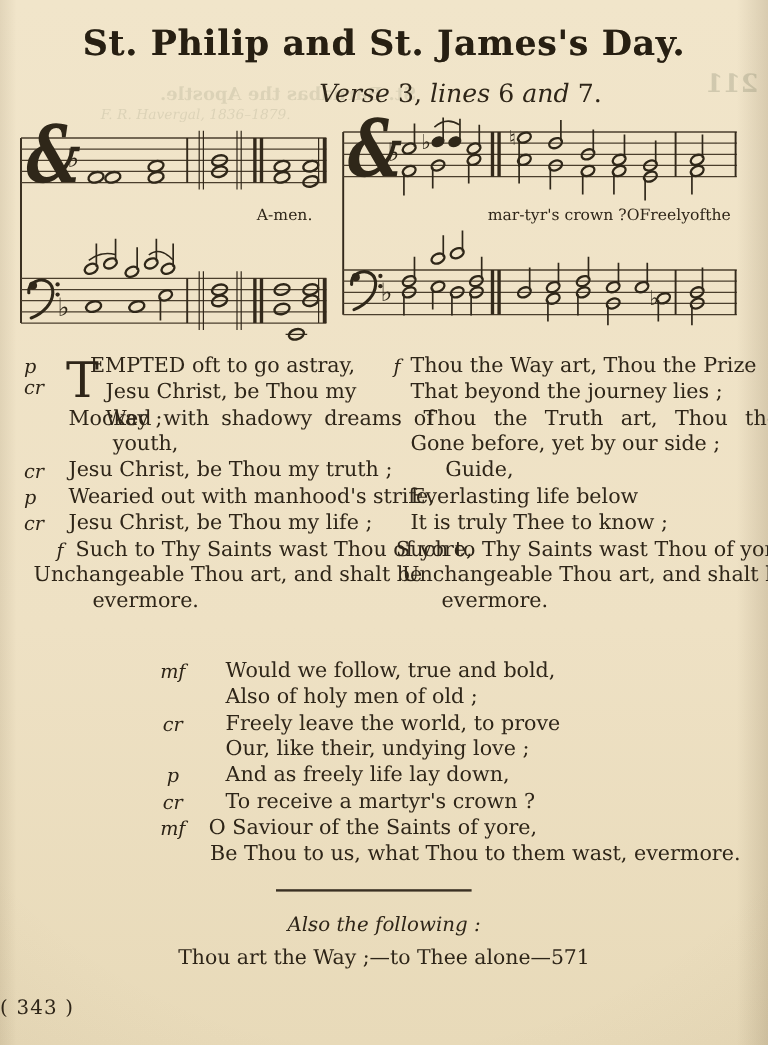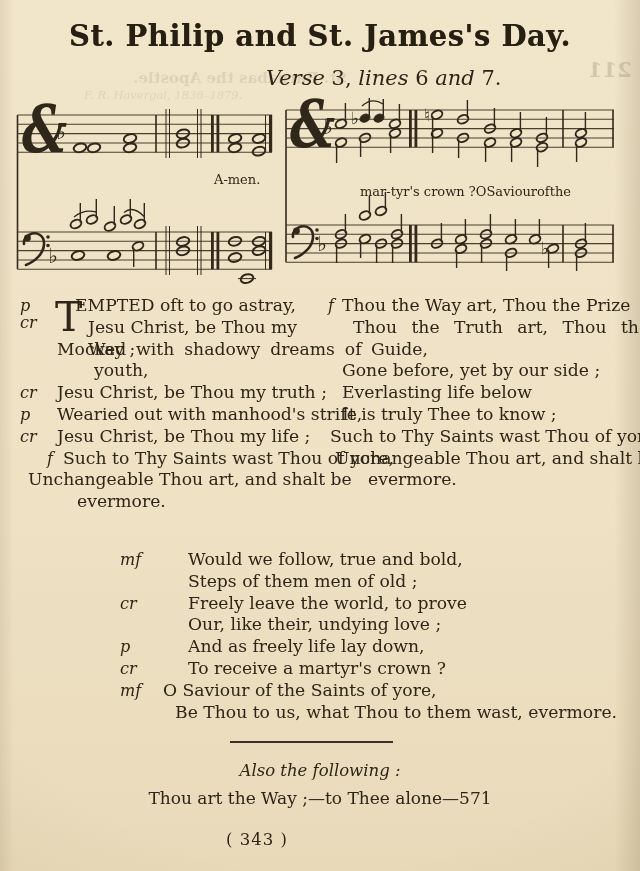--- a/index.html
+++ b/index.html
@@ -30,7 +30,7 @@
   svg text.acc{font-family:"DejaVu Serif",serif;font-size:21px;fill:#2f2719}
   svg text.acc2{font-family:"DejaVu Serif",serif;font-size:17px;fill:#2f2719}
   .lyric{font-size:13px;white-space:nowrap}
-  .lyricrow{top:184px;left:322px;width:287px;display:flex;justify-content:center}
+  .lyricrow{top:172px;left:322px;width:287px;display:flex;justify-content:flex-end}
 
   
   .col{position:absolute;font-size:17.2px}

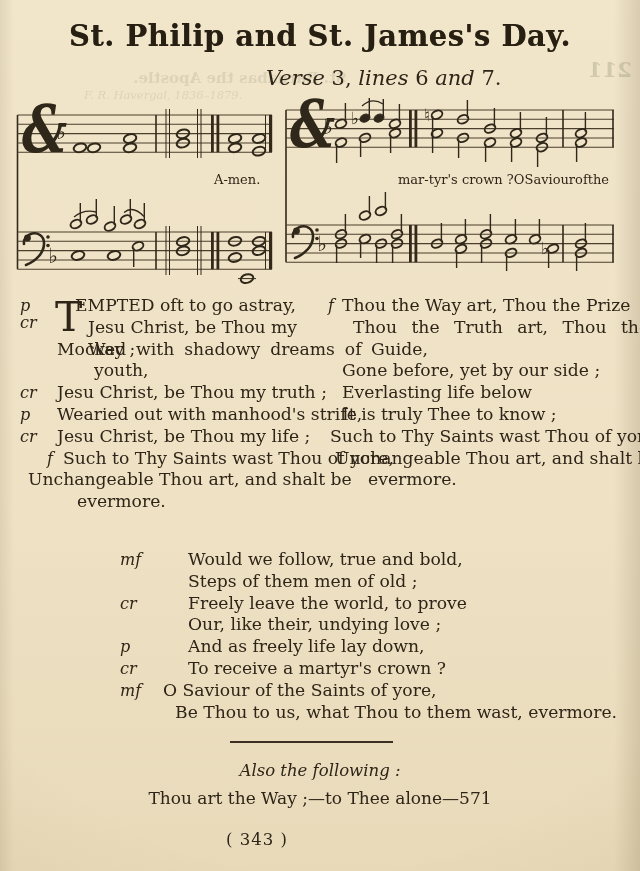--- a/index.html
+++ b/index.html
@@ -306,7 +306,7 @@
 <div class="abs lyric lyricrow">
   <span>mar-tyr's crown ?</span>
   <span>O</span>
-  <span>Saviour</span>
+  <span>Freely</span>
   <span>of</span>
   <span>the</span>
 </div>

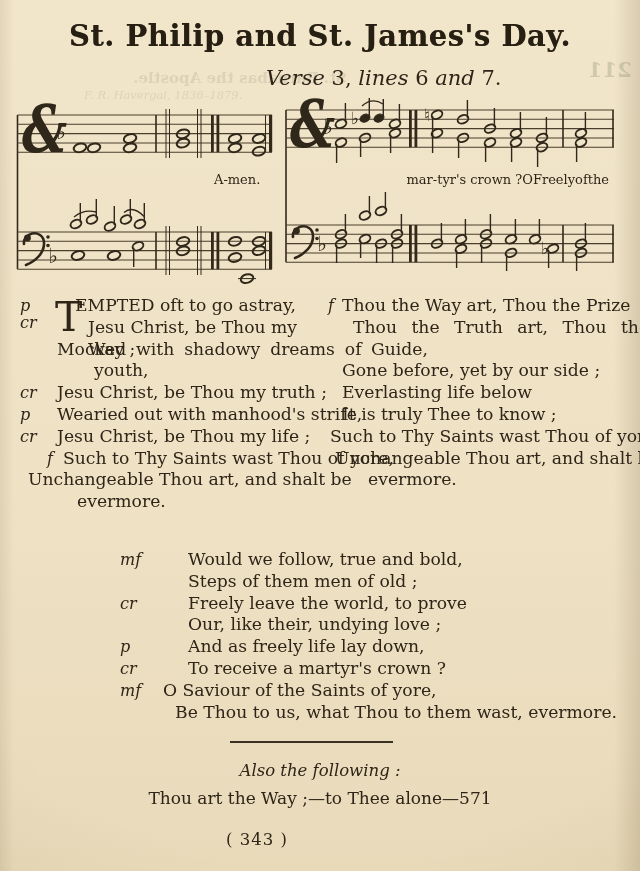--- a/index.html
+++ b/index.html
@@ -331,6 +331,7 @@
 
 <div class="col col-right">
   <div class="row rc-norm"><span class="dyn">f</span><span class="t">Thou the Way art, Thou the Prize</span></div>
+  <div class="row rc-norm"><span class="dyn"></span><span class="t">That beyond the journey lies ;</span></div>
   <div class="row rc-just"><span class="dyn"></span><span class="t">Thou the Truth art, Thou the</span></div>
   <div class="row rc-guide"><span class="dyn"></span><span class="t">Guide,</span></div>
   <div class="row rc-norm"><span class="dyn"></span><span class="t">Gone before, yet by our side ;</span></div>

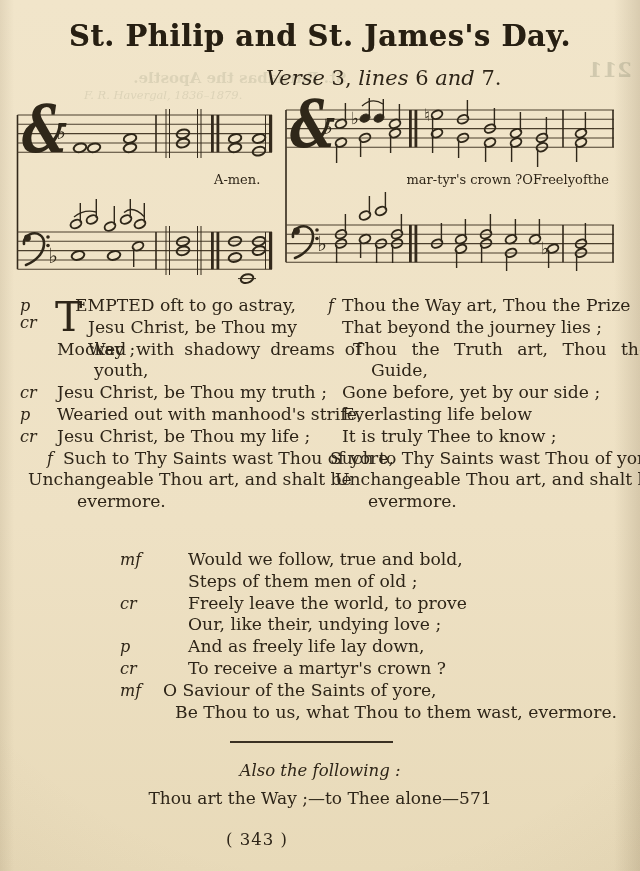--- a/index.html
+++ b/index.html
@@ -333,8 +333,8 @@
   <div class="row rc-norm"><span class="dyn">f</span><span class="t">Thou the Way art, Thou the Prize</span></div>
   <div class="row rc-norm"><span class="dyn"></span><span class="t">That beyond the journey lies ;</span></div>
   <div class="row rc-just"><span class="dyn"></span><span class="t">Thou the Truth art, Thou the</span></div>
+  <div class="row rc-norm"><span class="dyn"></span><span class="t">Gone before, yet by our side ;</span></div>
   <div class="row rc-guide"><span class="dyn"></span><span class="t">Guide,</span></div>
-  <div class="row rc-norm"><span class="dyn"></span><span class="t">Gone before, yet by our side ;</span></div>
   <div class="row rc-norm"><span class="dyn"></span><span class="t">Everlasting life below</span></div>
   <div class="row rc-norm"><span class="dyn"></span><span class="t">It is truly Thee to know ;</span></div>
   <div class="row rc-hang"><span class="dyn"></span><span class="t">Such to Thy Saints wast Thou of yore,</span></div>

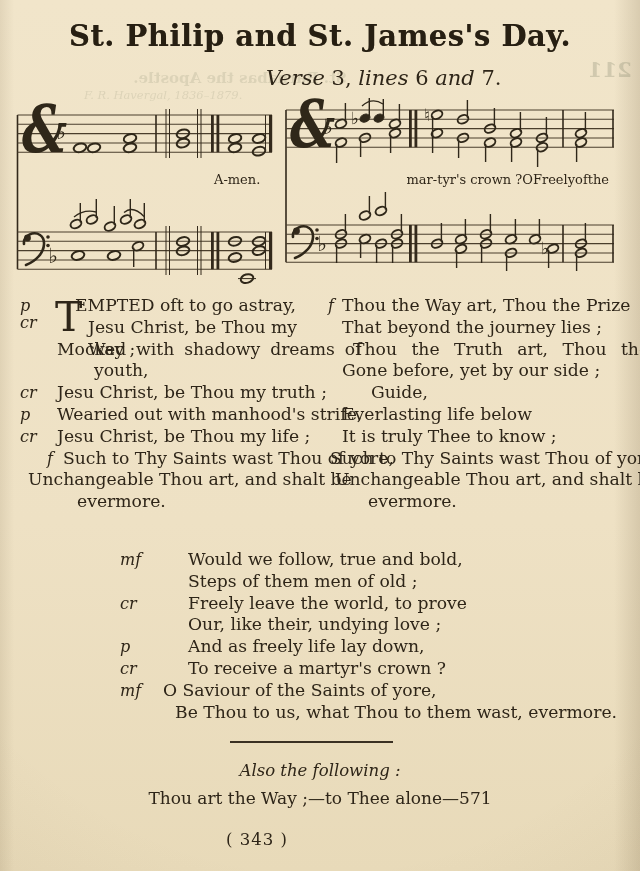--- a/index.html
+++ b/index.html
@@ -62,7 +62,7 @@
   .rc-ever .t{margin-left:42px}
 
   .col-center{left:120px;top:549px;width:512px}
-  .col-center .dyn{left:0;width:48px;text-align:left}
+  .col-center .dyn{left:0;width:48px;text-align:center}
   .cc-norm .t{margin-left:68px}
   .cc-hang .t{margin-left:43px}
   .cc-last .t{margin-left:55px}

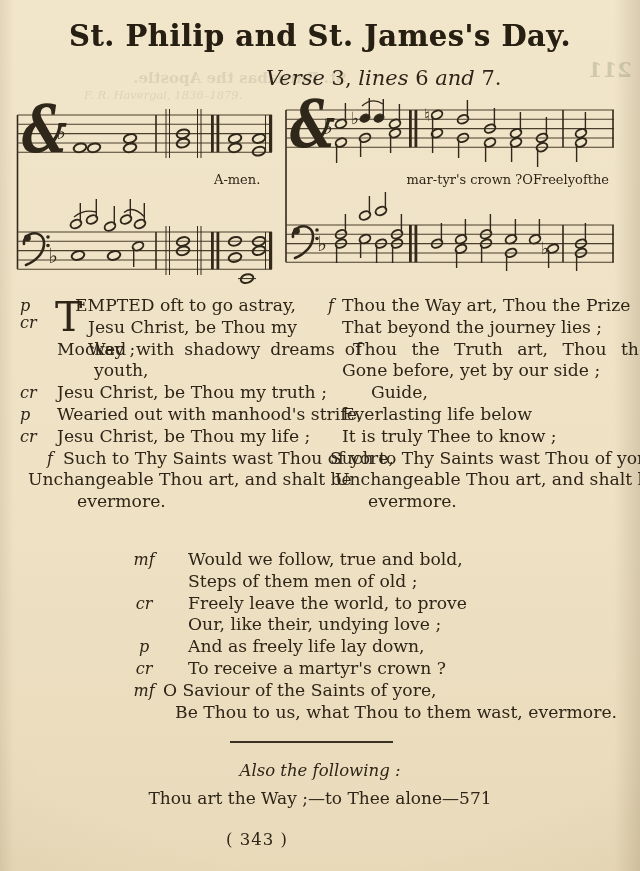--- a/index.html
+++ b/index.html
@@ -344,7 +344,7 @@
 
 <div class="col col-center">
   <div class="row cc-norm"><span class="dyn">mf</span><span class="t">Would we follow, true and bold,</span></div>
-  <div class="row cc-norm"><span class="dyn"></span><span class="t">Steps of them men of old ;</span></div>
+  <div class="row cc-norm"><span class="dyn"></span><span class="t">Also of holy men of old ;</span></div>
   <div class="row cc-norm"><span class="dyn">cr</span><span class="t">Freely leave the world, to prove</span></div>
   <div class="row cc-norm"><span class="dyn"></span><span class="t">Our, like their, undying love ;</span></div>
   <div class="row cc-norm"><span class="dyn">p</span><span class="t">And as freely life lay down,</span></div>

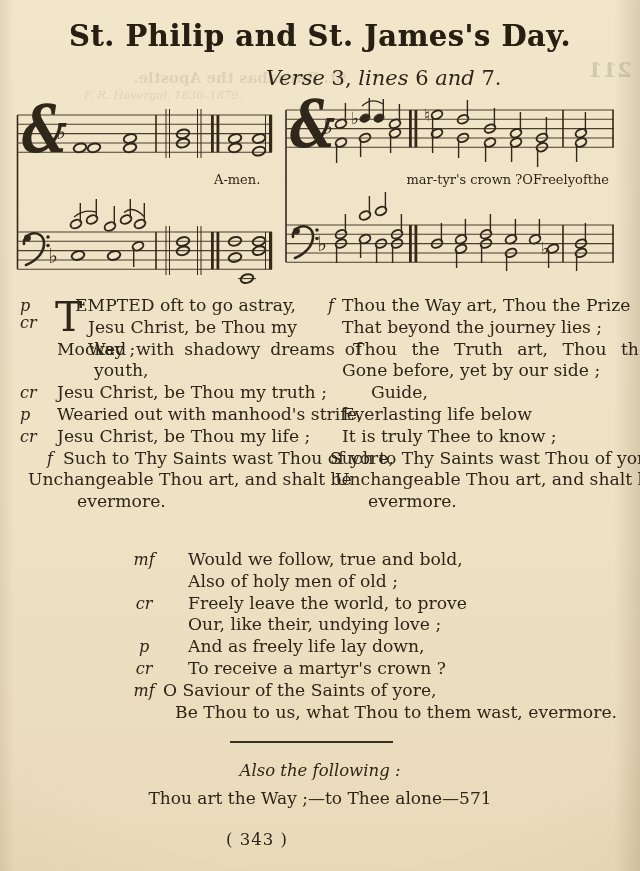--- a/index.html
+++ b/index.html
@@ -64,7 +64,7 @@
   .col-center{left:120px;top:549px;width:512px}
   .col-center .dyn{left:0;width:48px;text-align:center}
   .cc-norm .t{margin-left:68px}
-  .cc-hang .t{margin-left:43px}
+  .cc-hang .t{margin-left:54px}
   .cc-last .t{margin-left:55px}
 
   

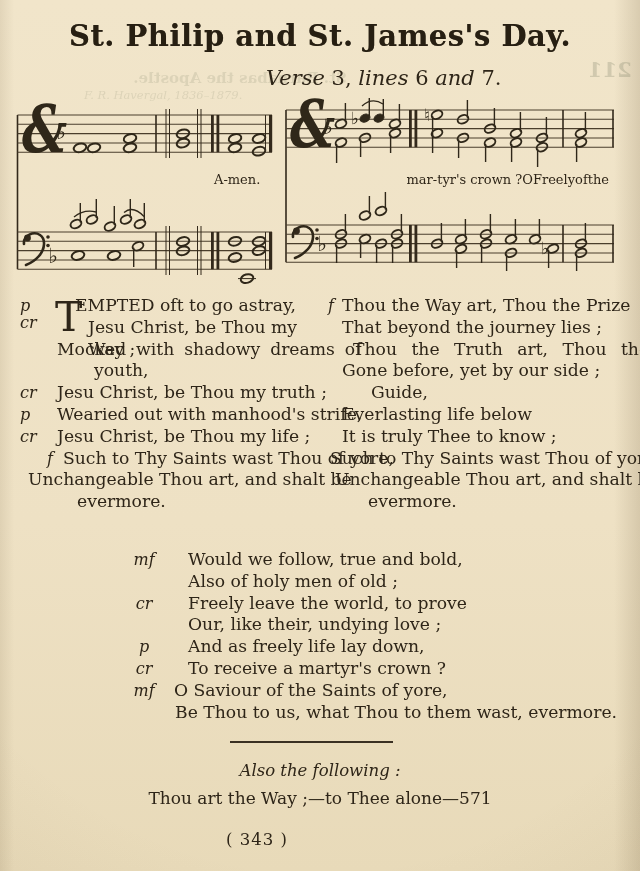--- a/index.html
+++ b/index.html
@@ -71,7 +71,7 @@
   .rule{top:741px;left:230px;width:163px;height:1.6px;background:#3a3023}
   .also{top:761px;left:0;width:640px;text-align:center;font-style:italic;font-size:16.5px}
   .ref{top:788px;left:0;width:640px;text-align:center;font-size:17px}
-  .pageno{top:830px;left:0;width:514px;text-align:center;font-size:16.5px;letter-spacing:1px}
+  .pageno{top:830px;left:0;width:514px;text-align:left;font-size:16.5px;letter-spacing:1px}
 
   
   .ghost{color:#565f46;font-weight:bold}

